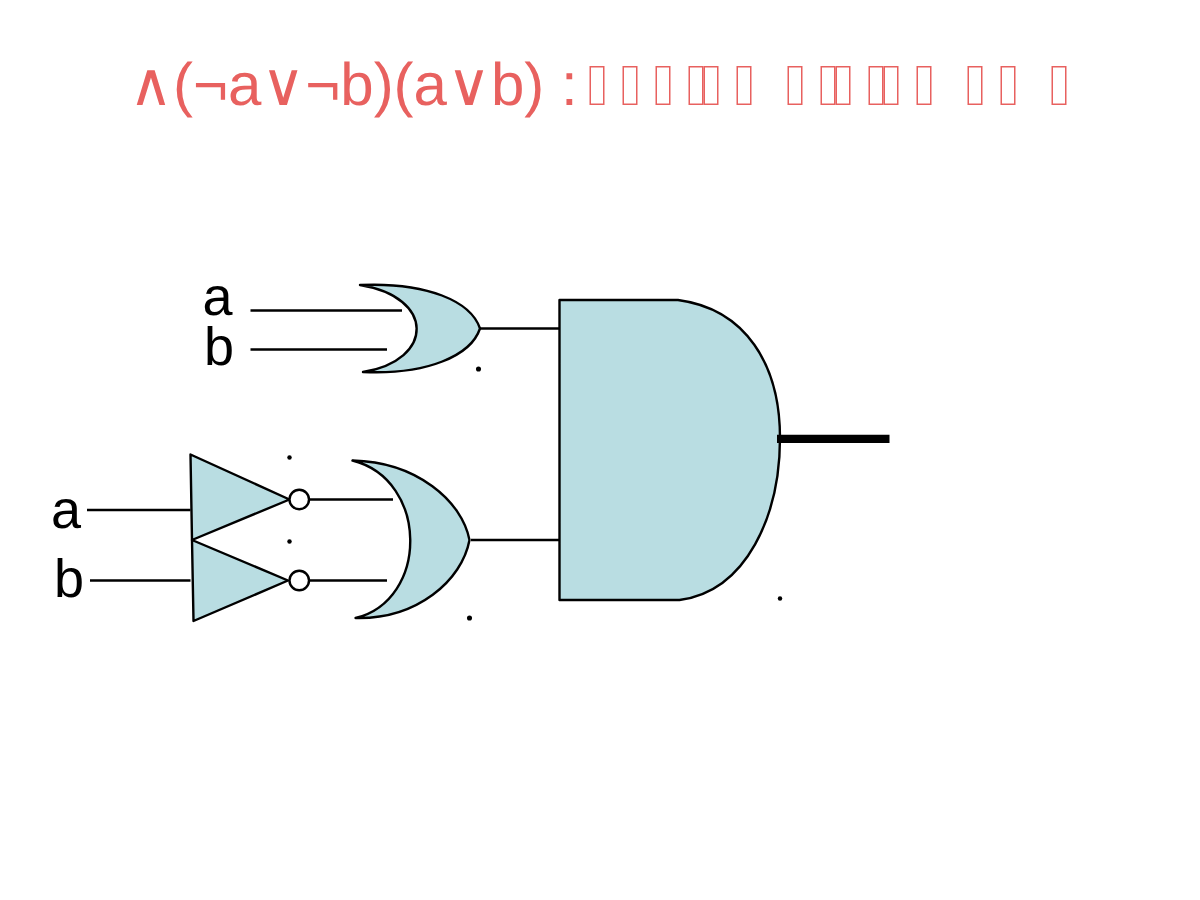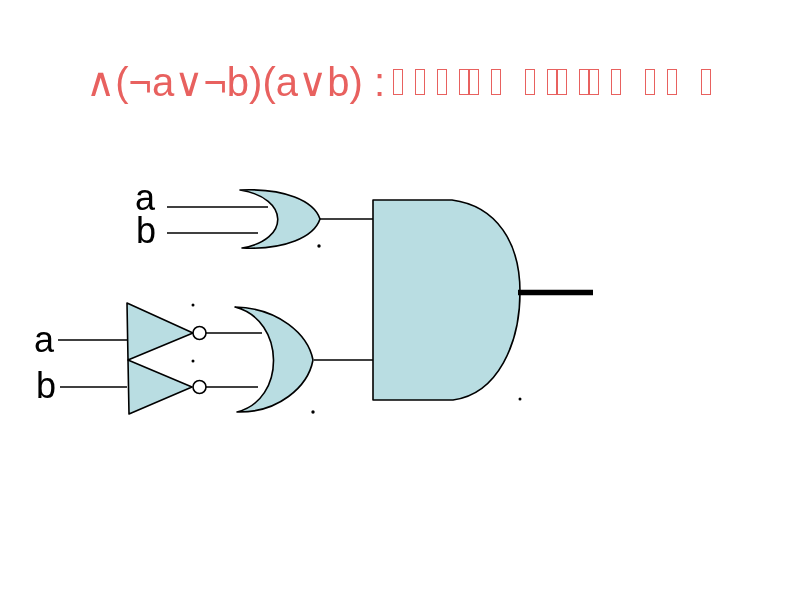--- a/index.html
+++ b/index.html
@@ -11,7 +11,7 @@
   }
   .slide{position:absolute;inset:0;}
   .title{
-    position:absolute;left:86px;top:62px;
+    position:absolute;left:86px;top:37px;
     display:flex;align-items:center;white-space:nowrap;line-height:1;
   }
   .formula{

